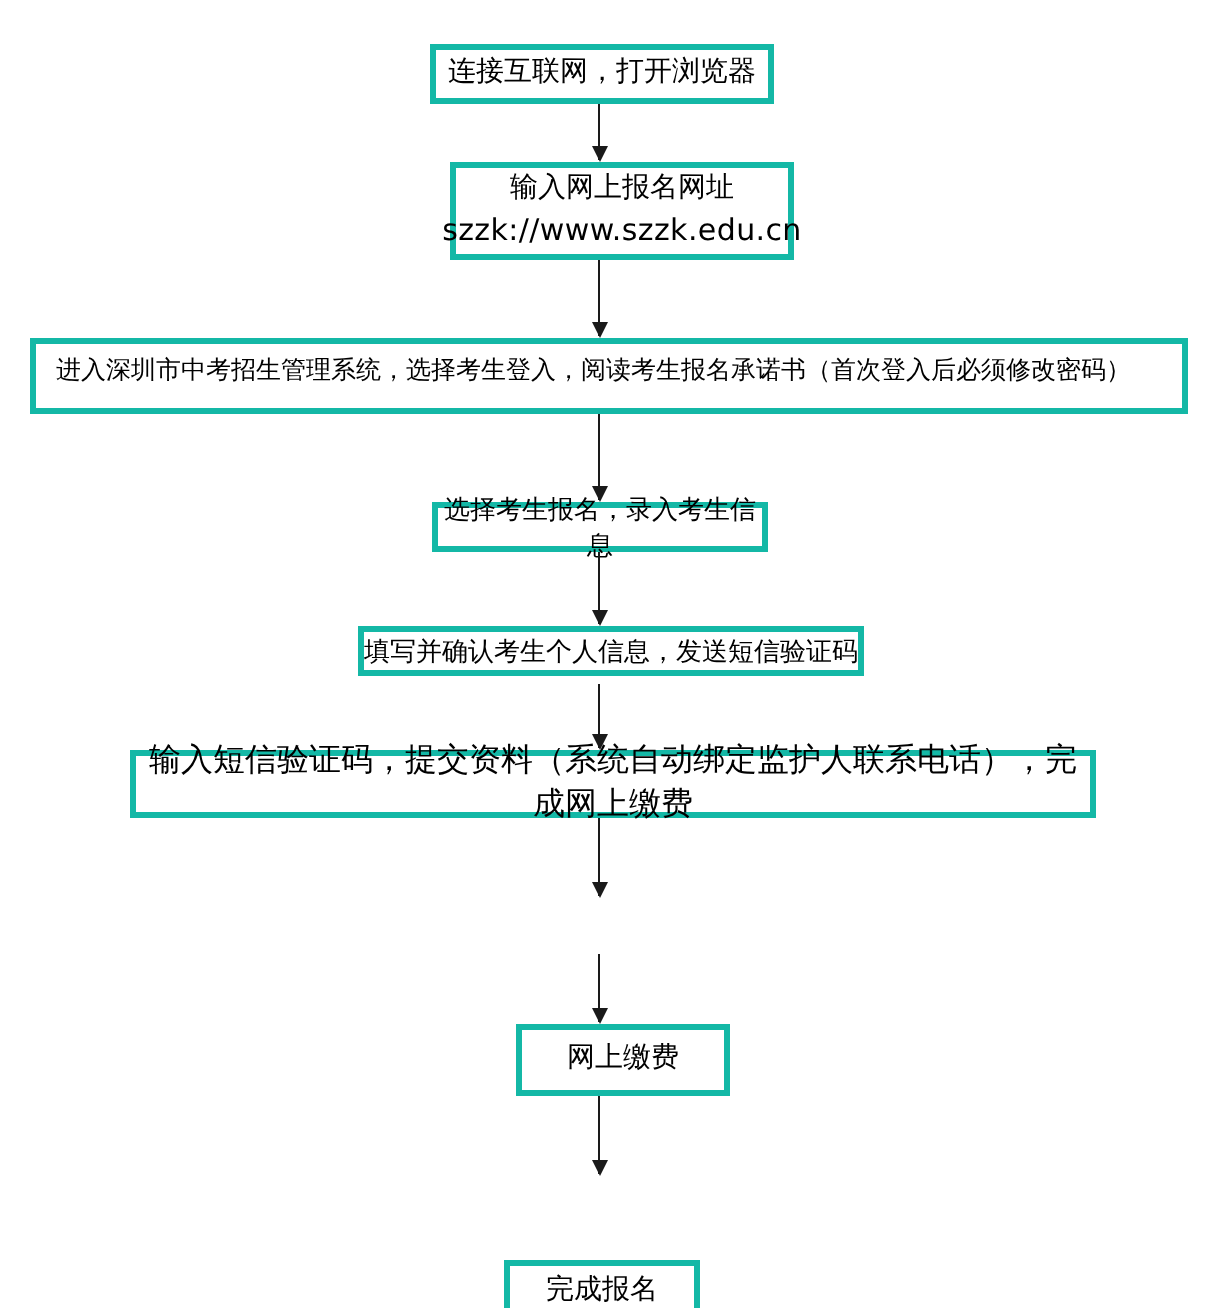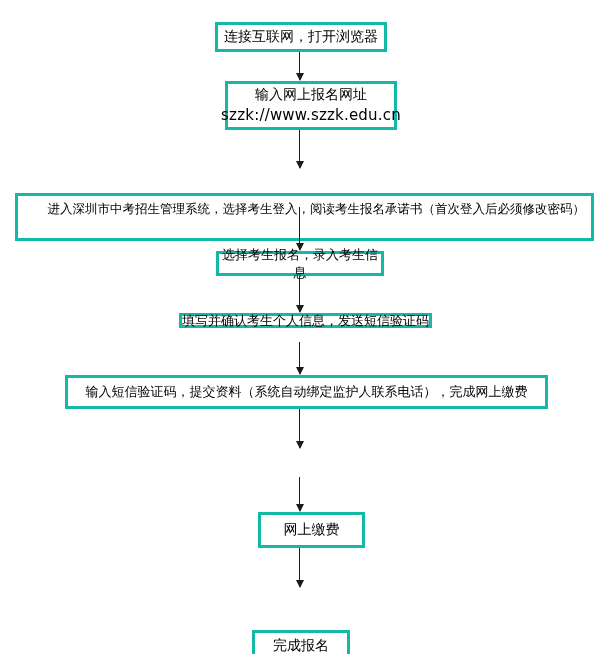--- a/index.html
+++ b/index.html
@@ -31,9 +31,9 @@
   }
   .box-1 { left: 215px; top: 22px;  width: 172px; height: 30px; }
   .box-2 { left: 215px; top: 81px;  width: 172px; height: 49px; margin-left: 10px; }
-  .box-3 { left: 15px;  top: 169px; width: 579px; height: 48px;
-           align-items: flex-end; justify-content: flex-start;
-           text-align: left; padding: 5px 6px 0 10px; font-size: 12.5px; margin-top: 24px; }
+  .box-3 { left: 15px;  top: 169px; width: 579px; height: 38px;
+           align-items: flex-start; justify-content: flex-start;
+           text-align: left; padding: 5px 6px 0 10px; font-size: 12.5px; }
   .box-4 { left: 216px; top: 251px; width: 168px; height: 25px; font-size: 13px; }
   .box-5 { left: 179px; top: 313px; width: 253px; height: 15px; font-size: 13px; text-align: center; }
   .box-6 { left: 65px;  top: 375px; width: 483px; height: 34px; font-size: 13px; }

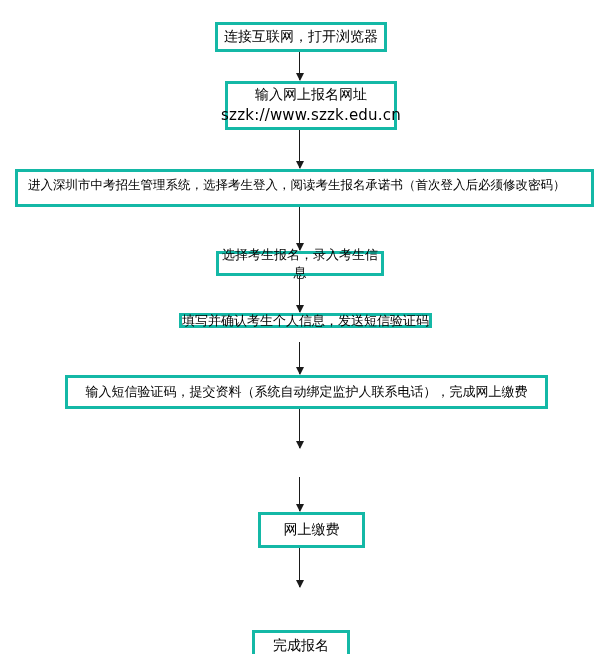--- a/index.html
+++ b/index.html
@@ -35,7 +35,7 @@
            align-items: flex-start; justify-content: flex-start;
            text-align: left; padding: 5px 6px 0 10px; font-size: 12.5px; }
   .box-4 { left: 216px; top: 251px; width: 168px; height: 25px; font-size: 13px; }
-  .box-5 { left: 179px; top: 313px; width: 253px; height: 15px; font-size: 13px; text-align: center; }
+  .box-5 { left: 179px; top: 313px; width: 253px; height: 25px; font-size: 13px; text-align: center; }
   .box-6 { left: 65px;  top: 375px; width: 483px; height: 34px; font-size: 13px; }
   .box-7 { left: 229px; top: 449px; width: 140px; height: 28px; }
   .box-8 { left: 258px; top: 512px; width: 107px; height: 36px; }

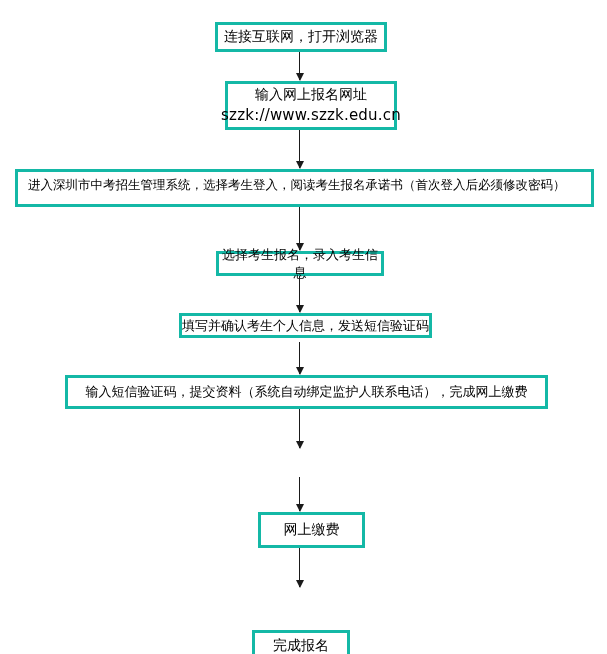--- a/index.html
+++ b/index.html
@@ -36,7 +36,7 @@
            text-align: left; padding: 5px 6px 0 10px; font-size: 12.5px; }
   .box-4 { left: 216px; top: 251px; width: 168px; height: 25px; font-size: 13px; }
   .box-5 { left: 179px; top: 313px; width: 253px; height: 25px; font-size: 13px; text-align: center; }
-  .box-6 { left: 65px;  top: 375px; width: 483px; height: 34px; font-size: 13px; }
+  .box-6 { left: 65px;  top: 375px; width: 483px; height: 34px; font-size: 16px; }
   .box-7 { left: 229px; top: 449px; width: 140px; height: 28px; }
   .box-8 { left: 258px; top: 512px; width: 107px; height: 36px; }
   .box-9 { left: 252px; top: 588px; width: 98px;  height: 32px; margin-top: 42px; }

